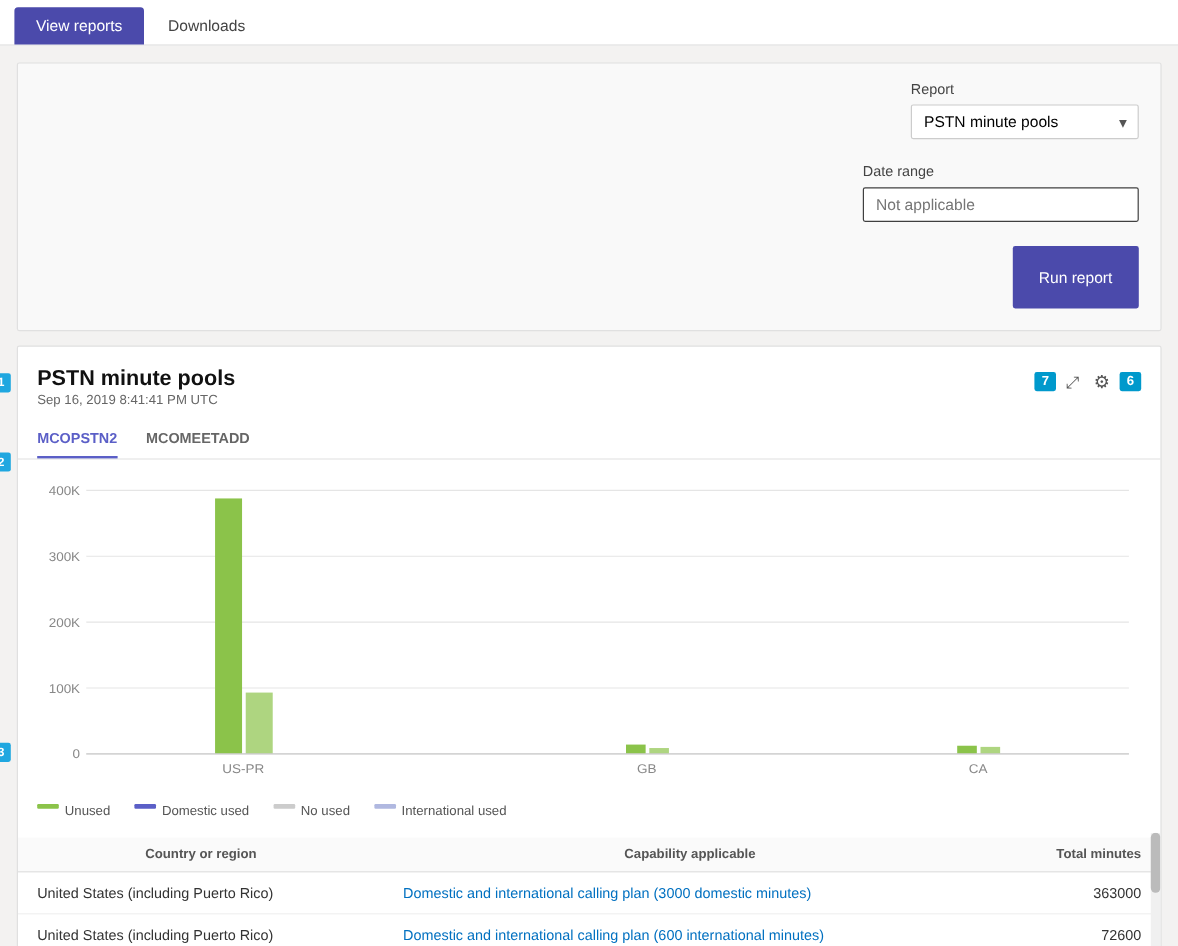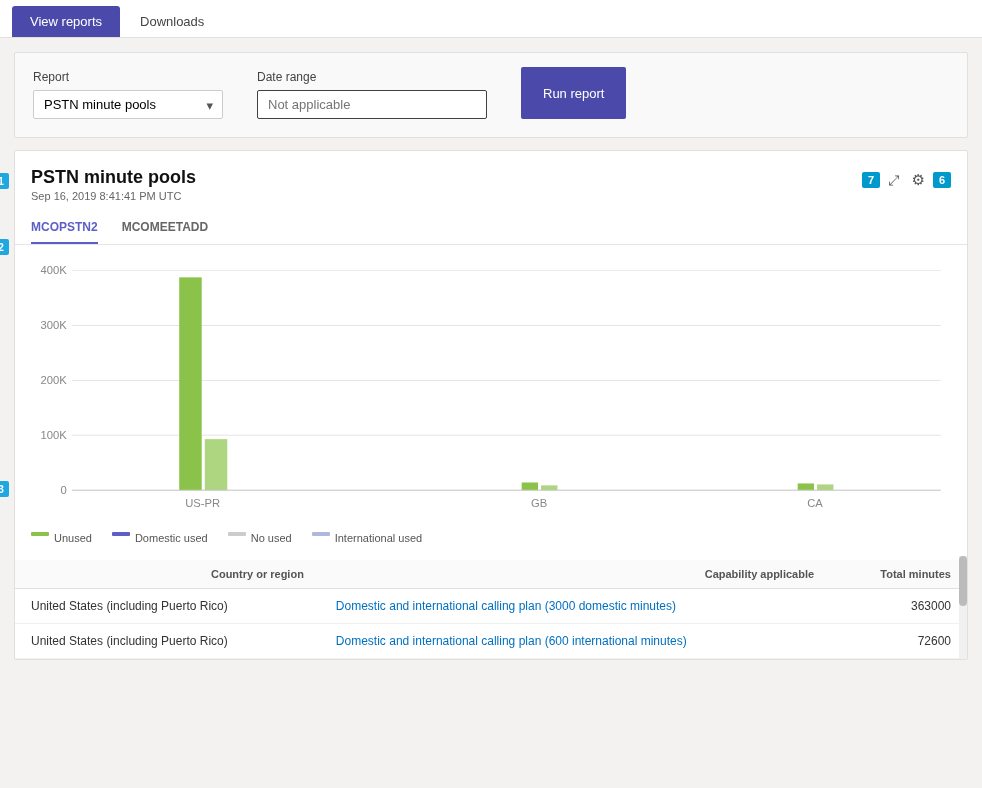--- a/index.html
+++ b/index.html
@@ -9,7 +9,7 @@
     .tab.inactive { color: #444; background: transparent; }
 
     
-    .filter-bar { background: #f9f9f9; border: 1px solid #e0e0e0; margin: 16px; padding: 14px 18px 18px; border-radius: 2px; display: flex; align-items: flex-end; gap: 34px; }
+    .filter-bar { background: #f9f9f9; border: 1px solid #e0e0e0; margin: 16px; padding: 14px 18px 18px; border-radius: 2px; display: flex; align-items: flex-end; gap: 20px; flex-direction: column; }
     .filter-group { display: flex; flex-direction: column; gap: 6px; }
     .filter-label { font-size: 12px; color: #444; }
     .filter-select { border: 1px solid #ccc; padding: 6px 30px 6px 10px; border-radius: 2px; background: #fff; font-size: 13px; appearance: none; cursor: pointer; width: 190px; position: relative; }

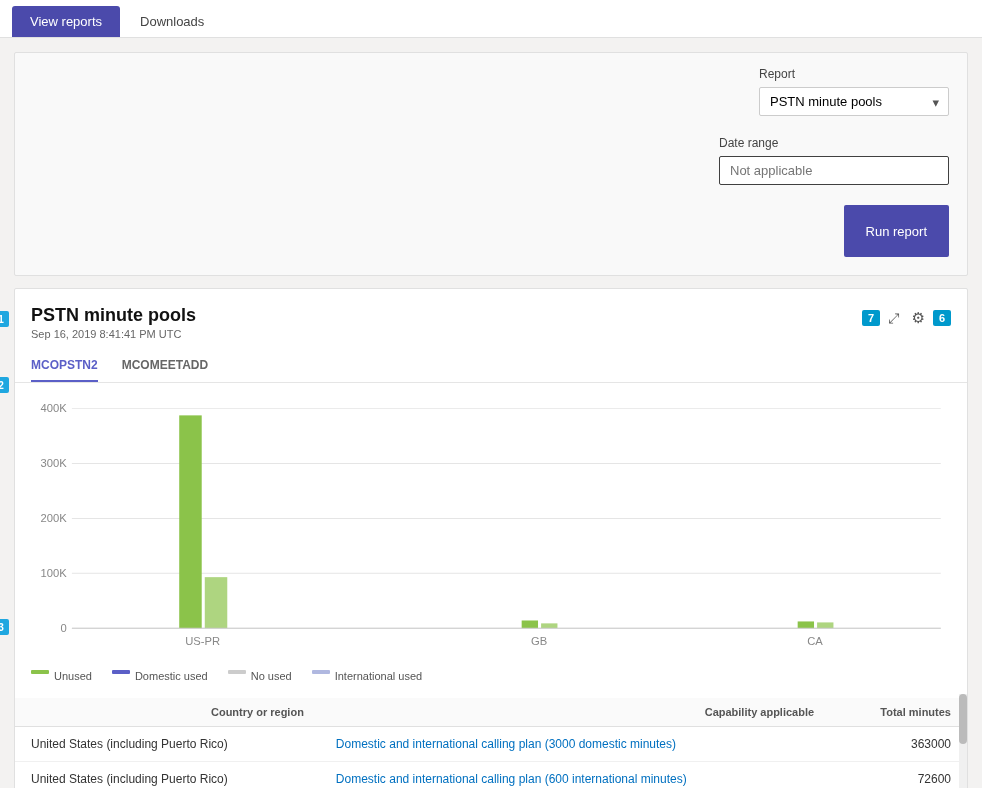--- a/index.html
+++ b/index.html
@@ -47,7 +47,7 @@
 
     
     .report-table { width: 100%; border-collapse: collapse; margin-top: 4px; }
-    .report-table th { text-align: right; font-size: 11px; font-weight: 600; color: #555; padding: 8px 16px; border-bottom: 1px solid #e0e0e0; background: #fafafa; }
+    .report-table th { text-align: center; font-size: 11px; font-weight: 600; color: #555; padding: 8px 16px; border-bottom: 1px solid #e0e0e0; background: #fafafa; }
     .report-table th.right { text-align: right; }
     .report-table td { padding: 10px 16px; font-size: 12px; border-bottom: 1px solid #f0f0f0; vertical-align: middle; }
     .report-table td.right { text-align: right; }

